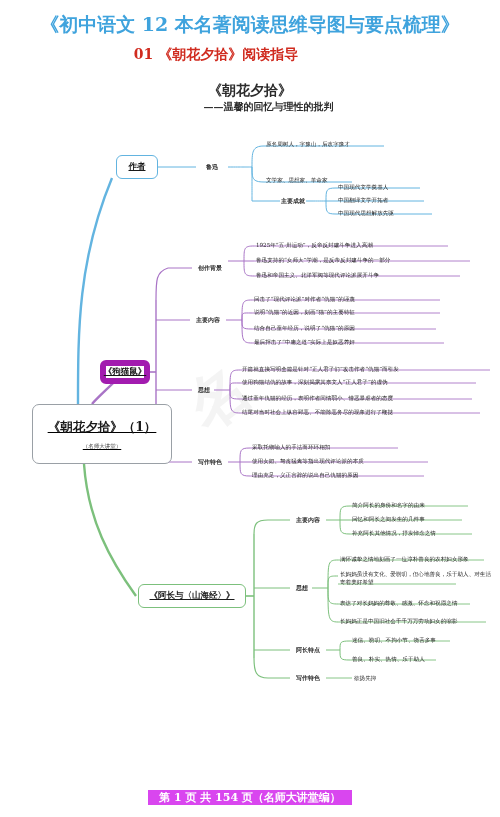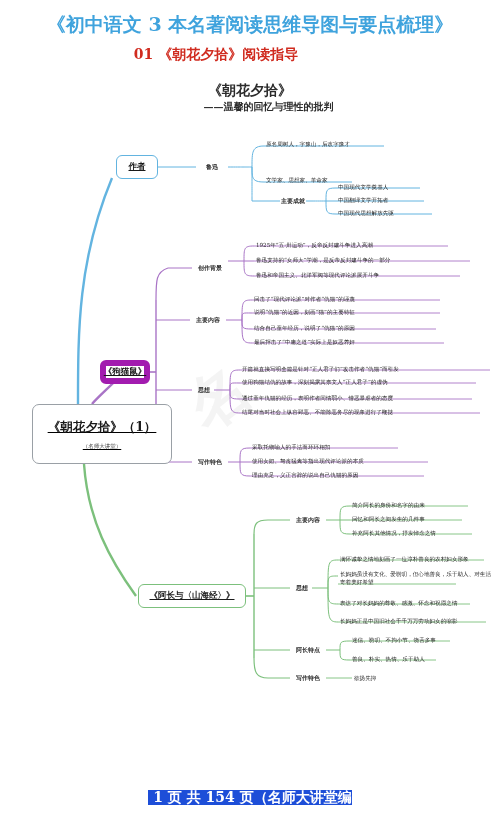--- a/index.html
+++ b/index.html
@@ -104,7 +104,7 @@
 
 <div class="page">
 
-  <div class="main-title">《初中语文 3 本名著阅读思维导图与要点梳理》</div>
+  <div class="main-title">《初中语文 12 本名著阅读思维导图与要点梳理》</div>
   <div class="sub-title">01 《朝花夕拾》阅读指导</div>
   <div class="book-line">《朝花夕拾》</div>
   <div class="book-sub">——温馨的回忆与理性的批判</div>

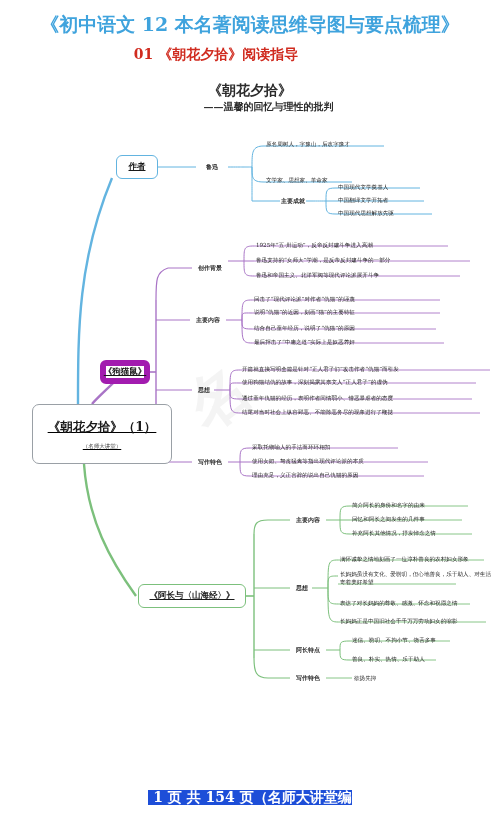--- a/index.html
+++ b/index.html
@@ -93,9 +93,9 @@
   
   .footer{
     position:absolute;left:148px;top:790px;width:204px;height:15px;
-    background:#1d4ed8;color:#ffffff;
-    font-family:"DejaVu Serif","Liberation Serif",serif;
-    font-size:14px;font-weight:bold;
+    background:#d946ef;color:#ffffff;
+    font-family:"DejaVu Serif","Liberation Serif",serif;
+    font-size:11px;font-weight:bold;
     display:flex;align-items:center;justify-content:center;white-space:nowrap;
   }
 </style>

